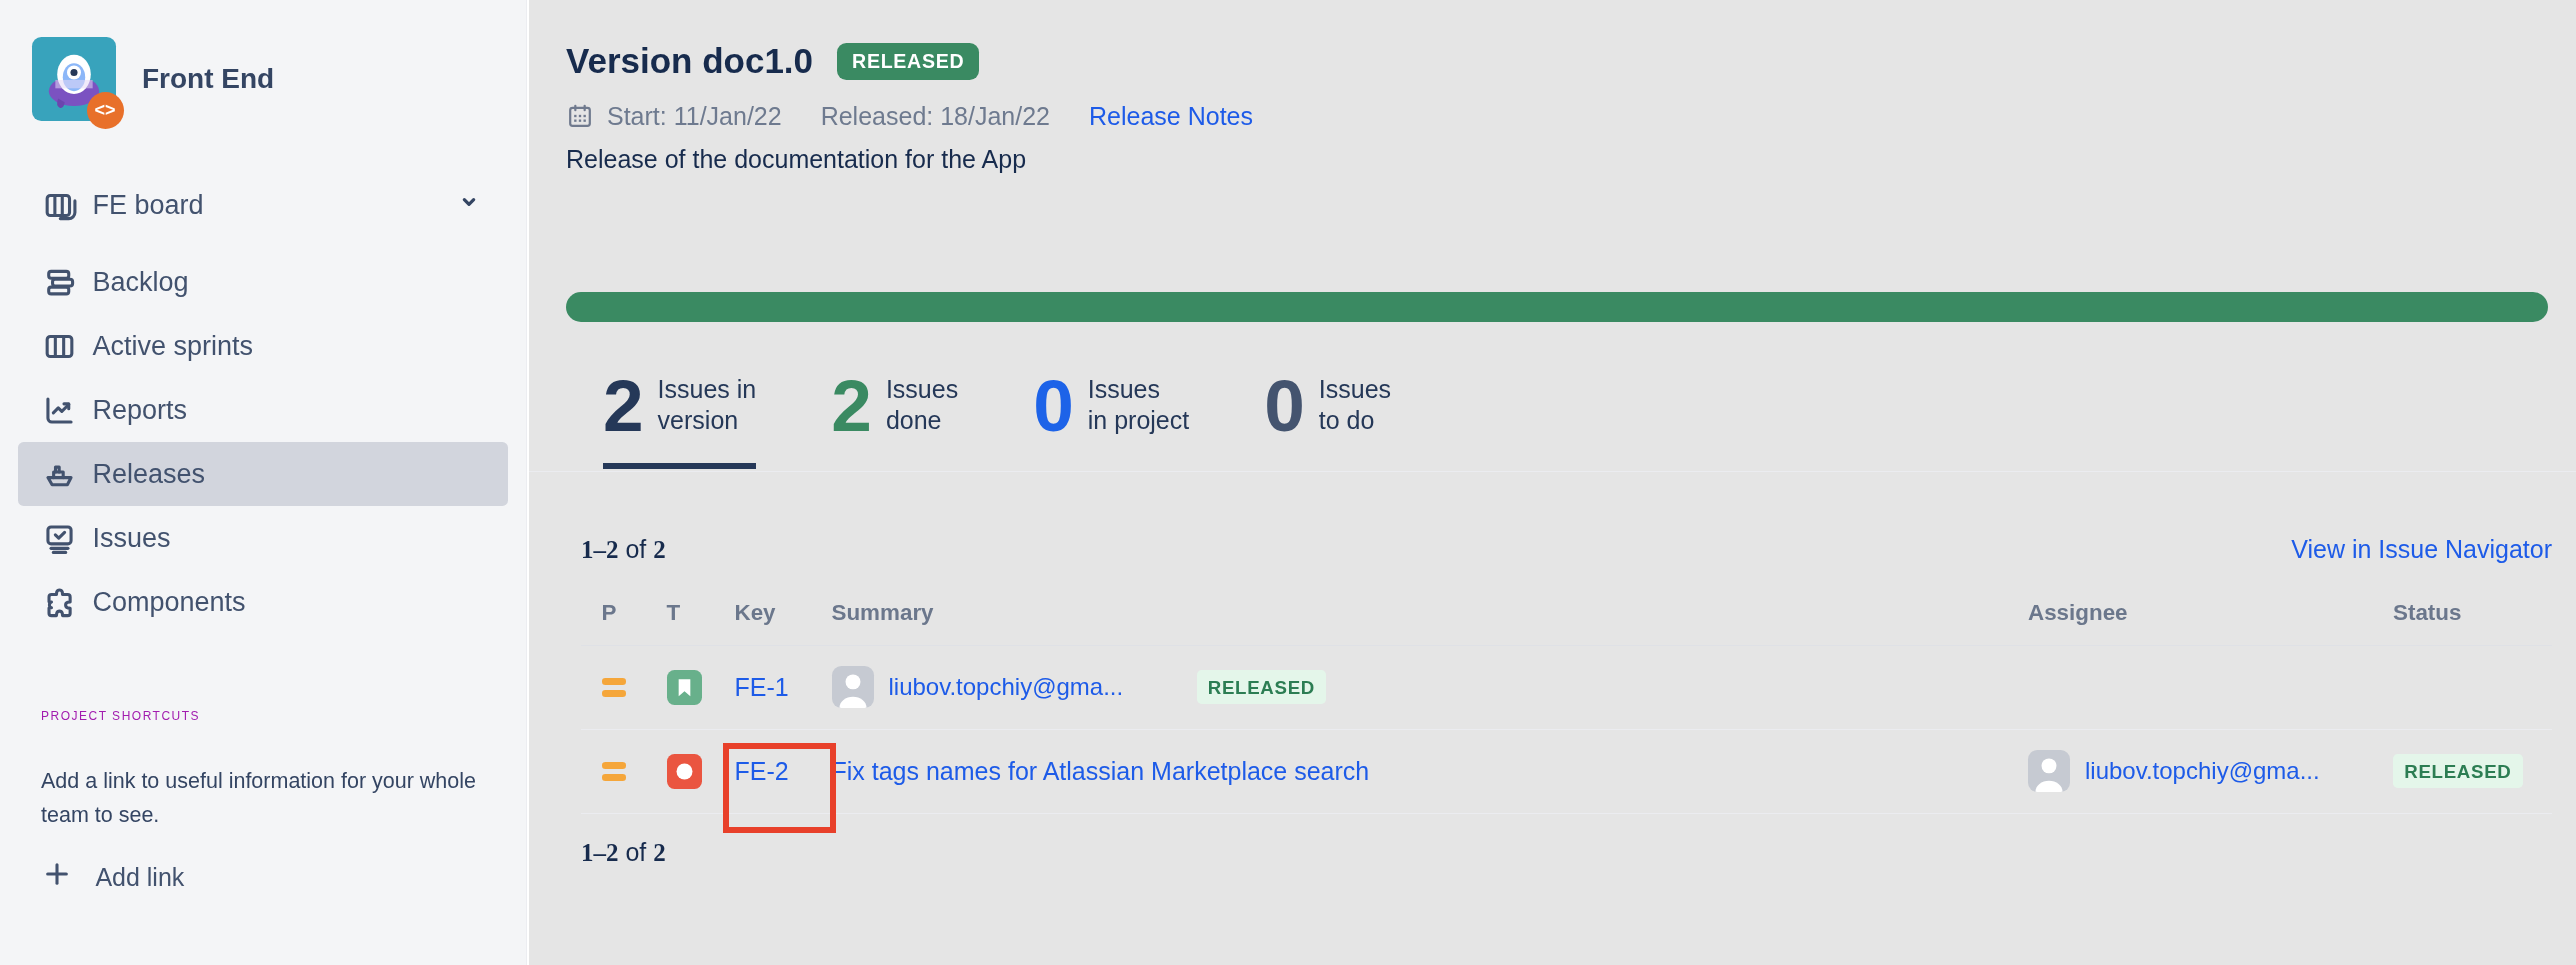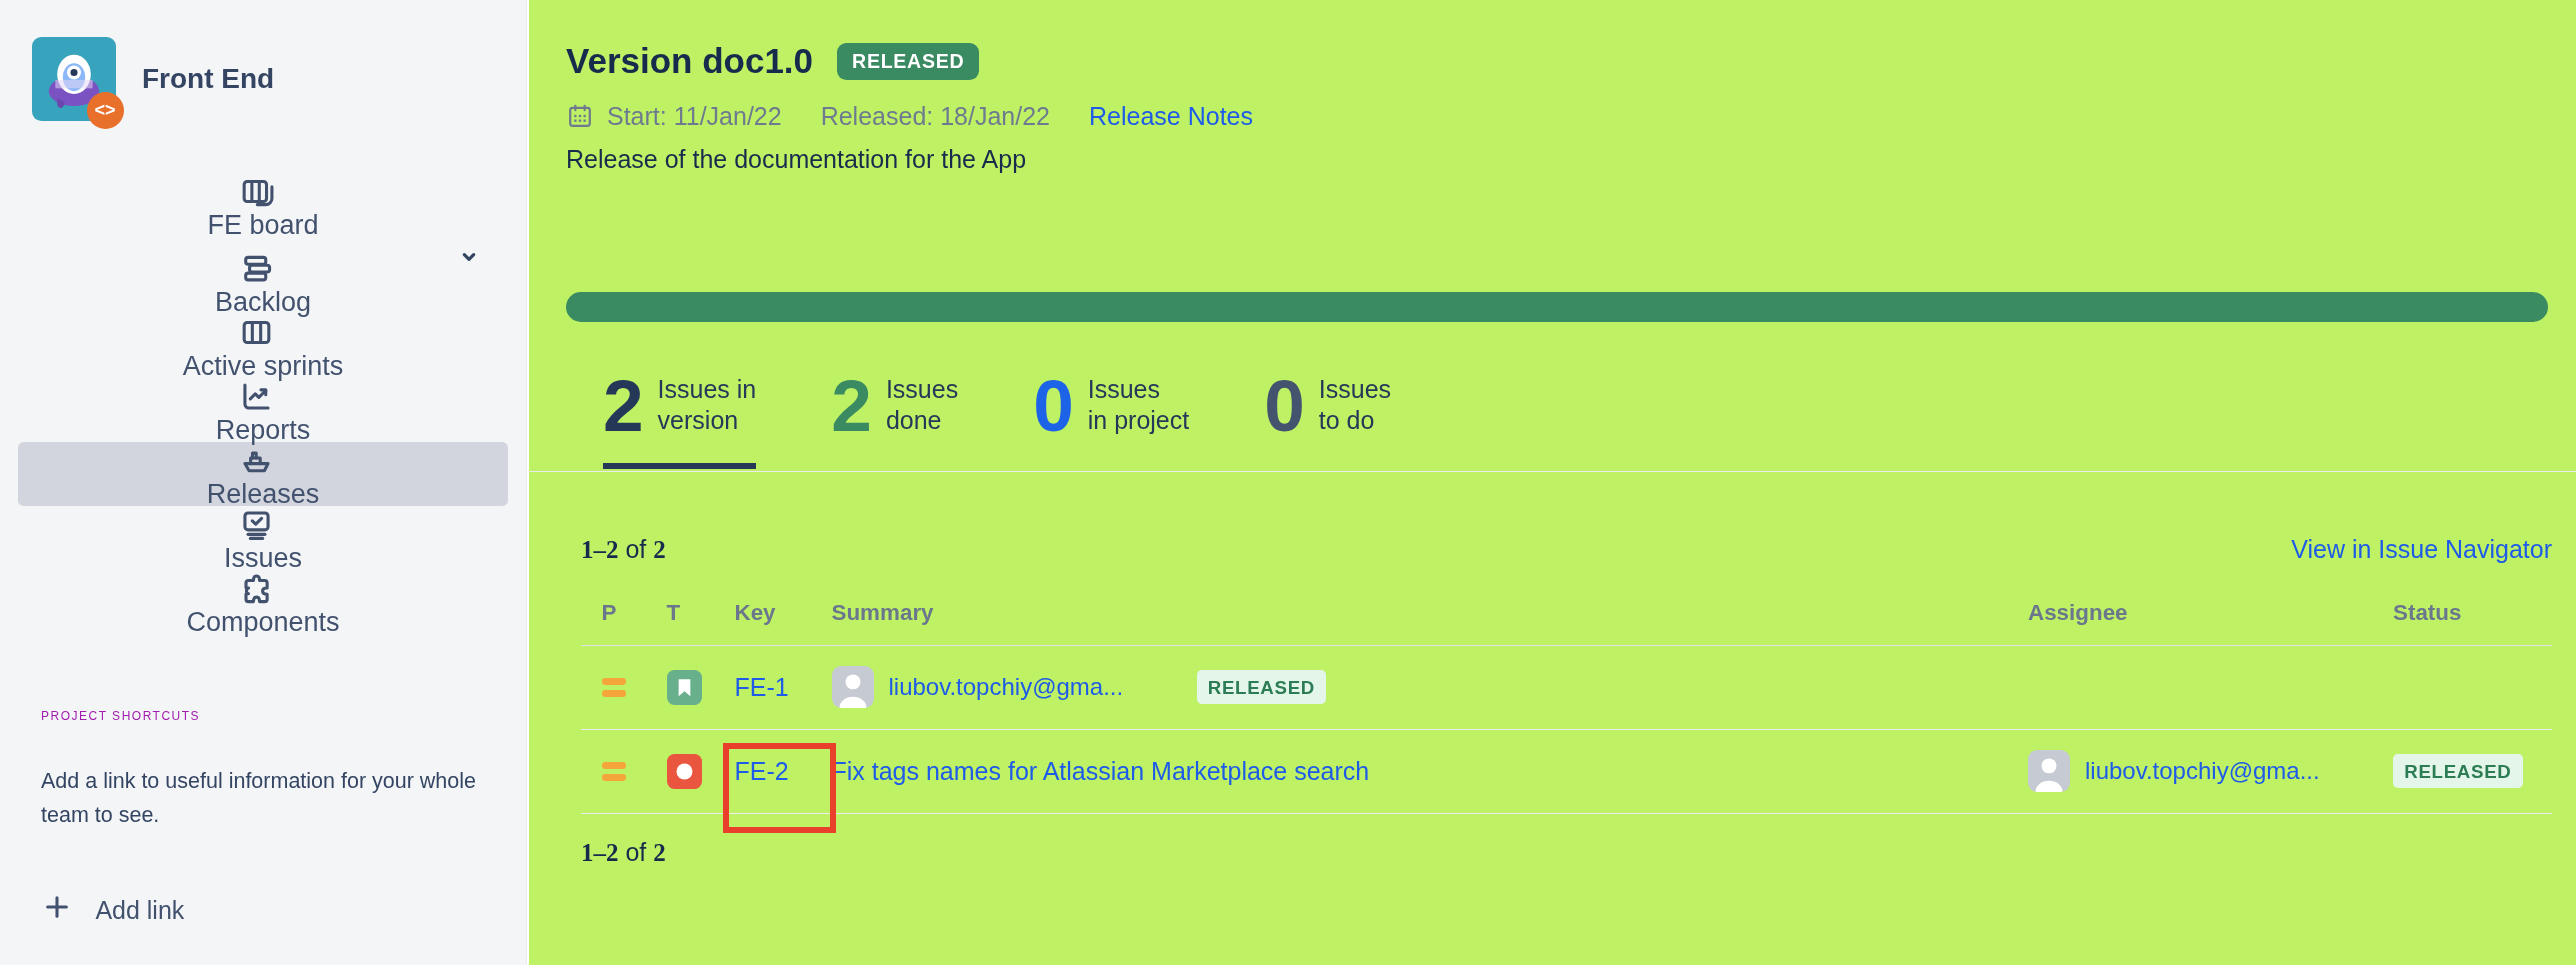--- a/index.html
+++ b/index.html
@@ -29,7 +29,7 @@
   .add-link { display:flex; align-items:center; gap:22.4px; margin:59px 0 0 41px; font-size:25px; color:#42526E; cursor:pointer; }
 
   
-  .main { position:absolute; left:529px; top:0; right:0; bottom:0; background:#bef264; }
+  .main { position:absolute; left:529px; top:0; right:0; bottom:0; background:#e5e5e5; }
   .version-header { padding:41px 28px 0 37px; }
   .title-row { display:flex; align-items:center; gap:24px; }
   .page-title { font-size:35px; font-weight:700; color:#172B4D; }

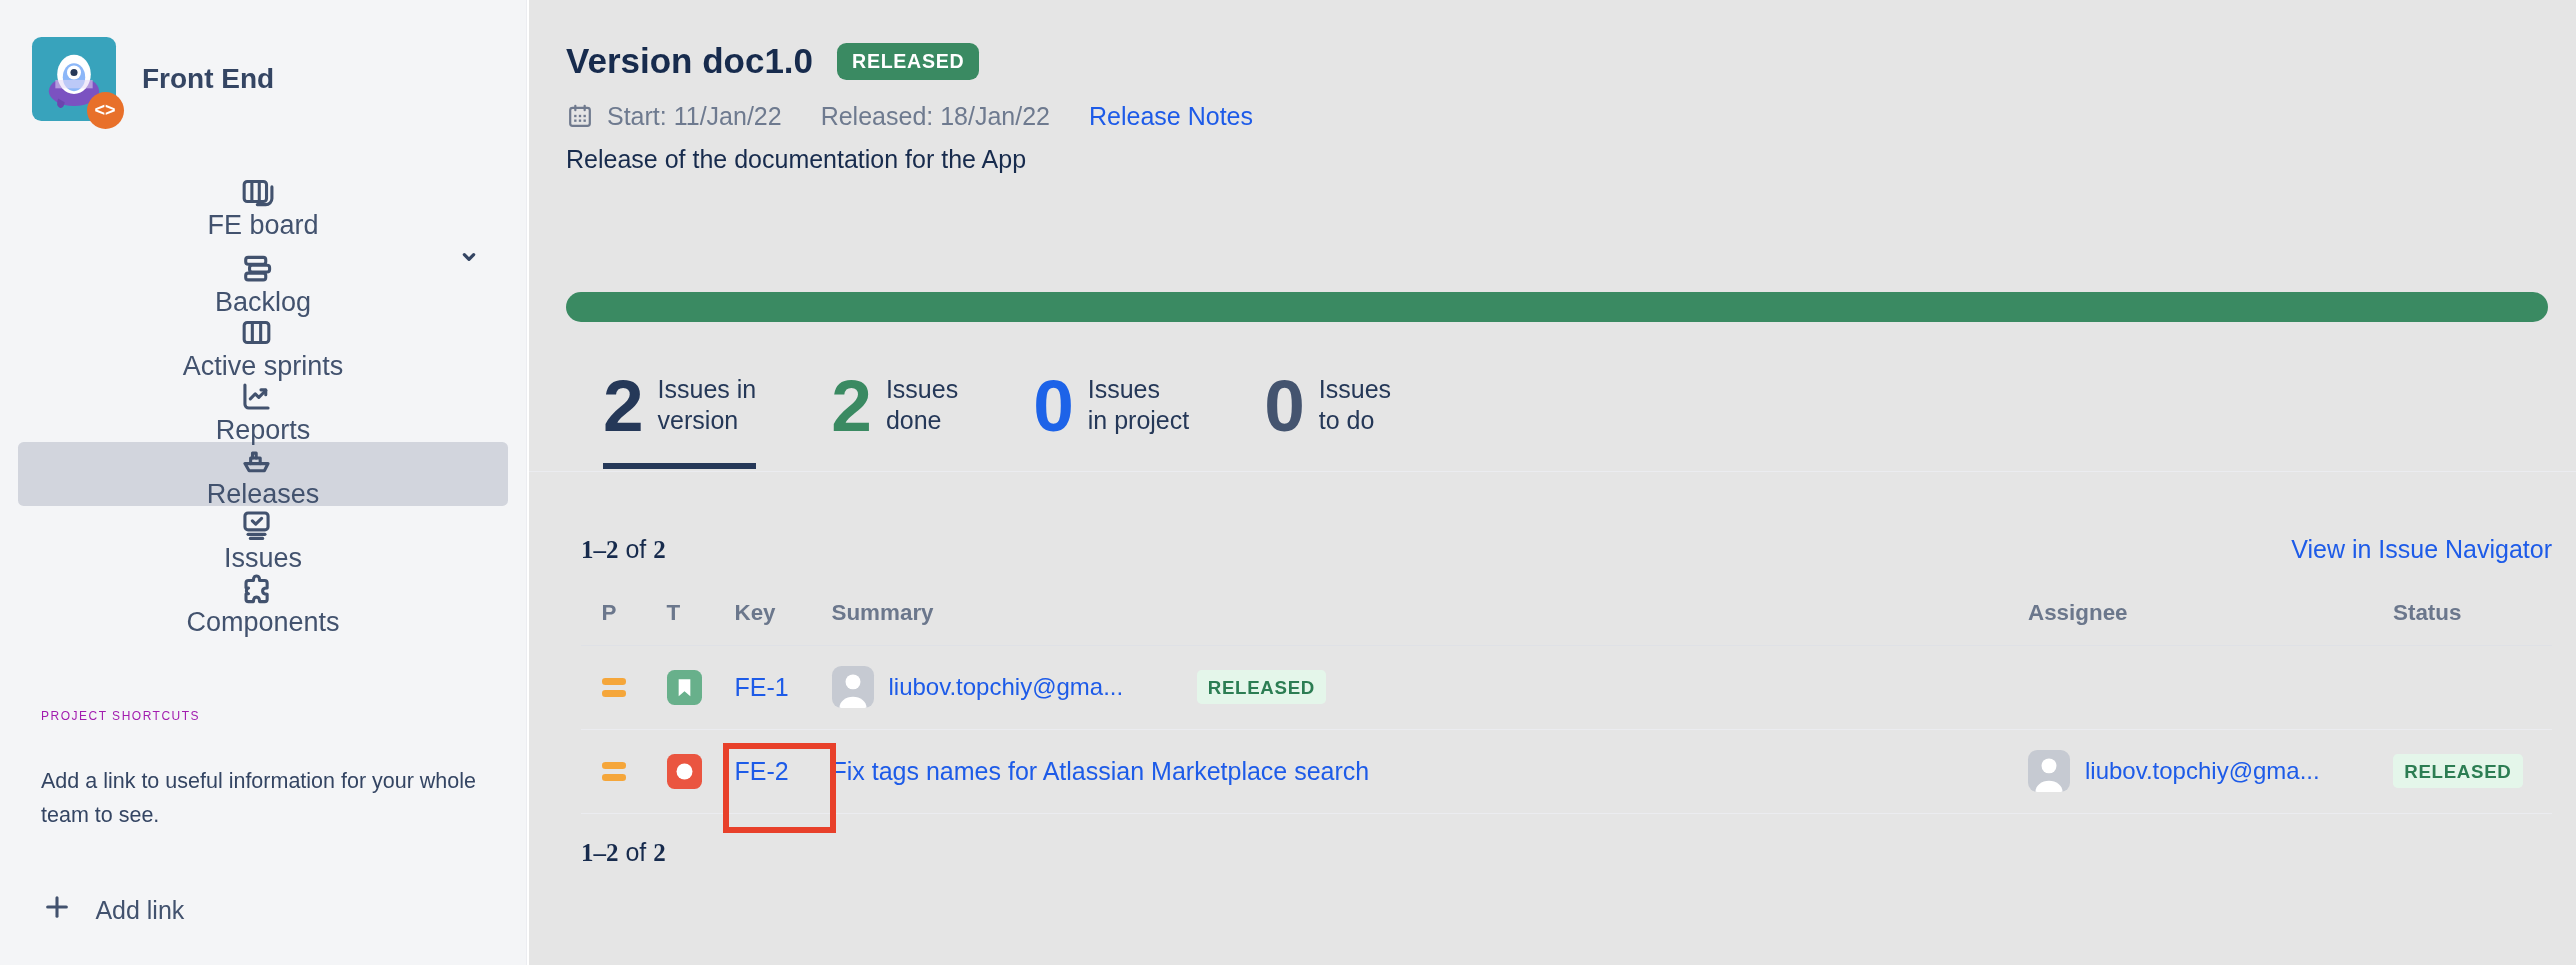--- a/index.html
+++ b/index.html
@@ -18,7 +18,7 @@
 
   .nav { margin-top:52px; }
   .nav-item { display:flex; align-items:center; height:64px; margin:0 18px; padding:0 23.4px;
-    border-radius:5.6px; font-size:27px; color:#42526E; cursor:pointer;flex-direction:column; }
+    border-radius:5.6px; font-size:27px; color:#42526E; cursor:pointer; }
   .nav-item .nicon { width:37px; height:37px; flex:0 0 auto; margin-right:14px; display:flex; align-items:center; }
   .nav-item.first { margin-bottom:13px; }
   .nav-item.selected { background:#D2D5DD; }

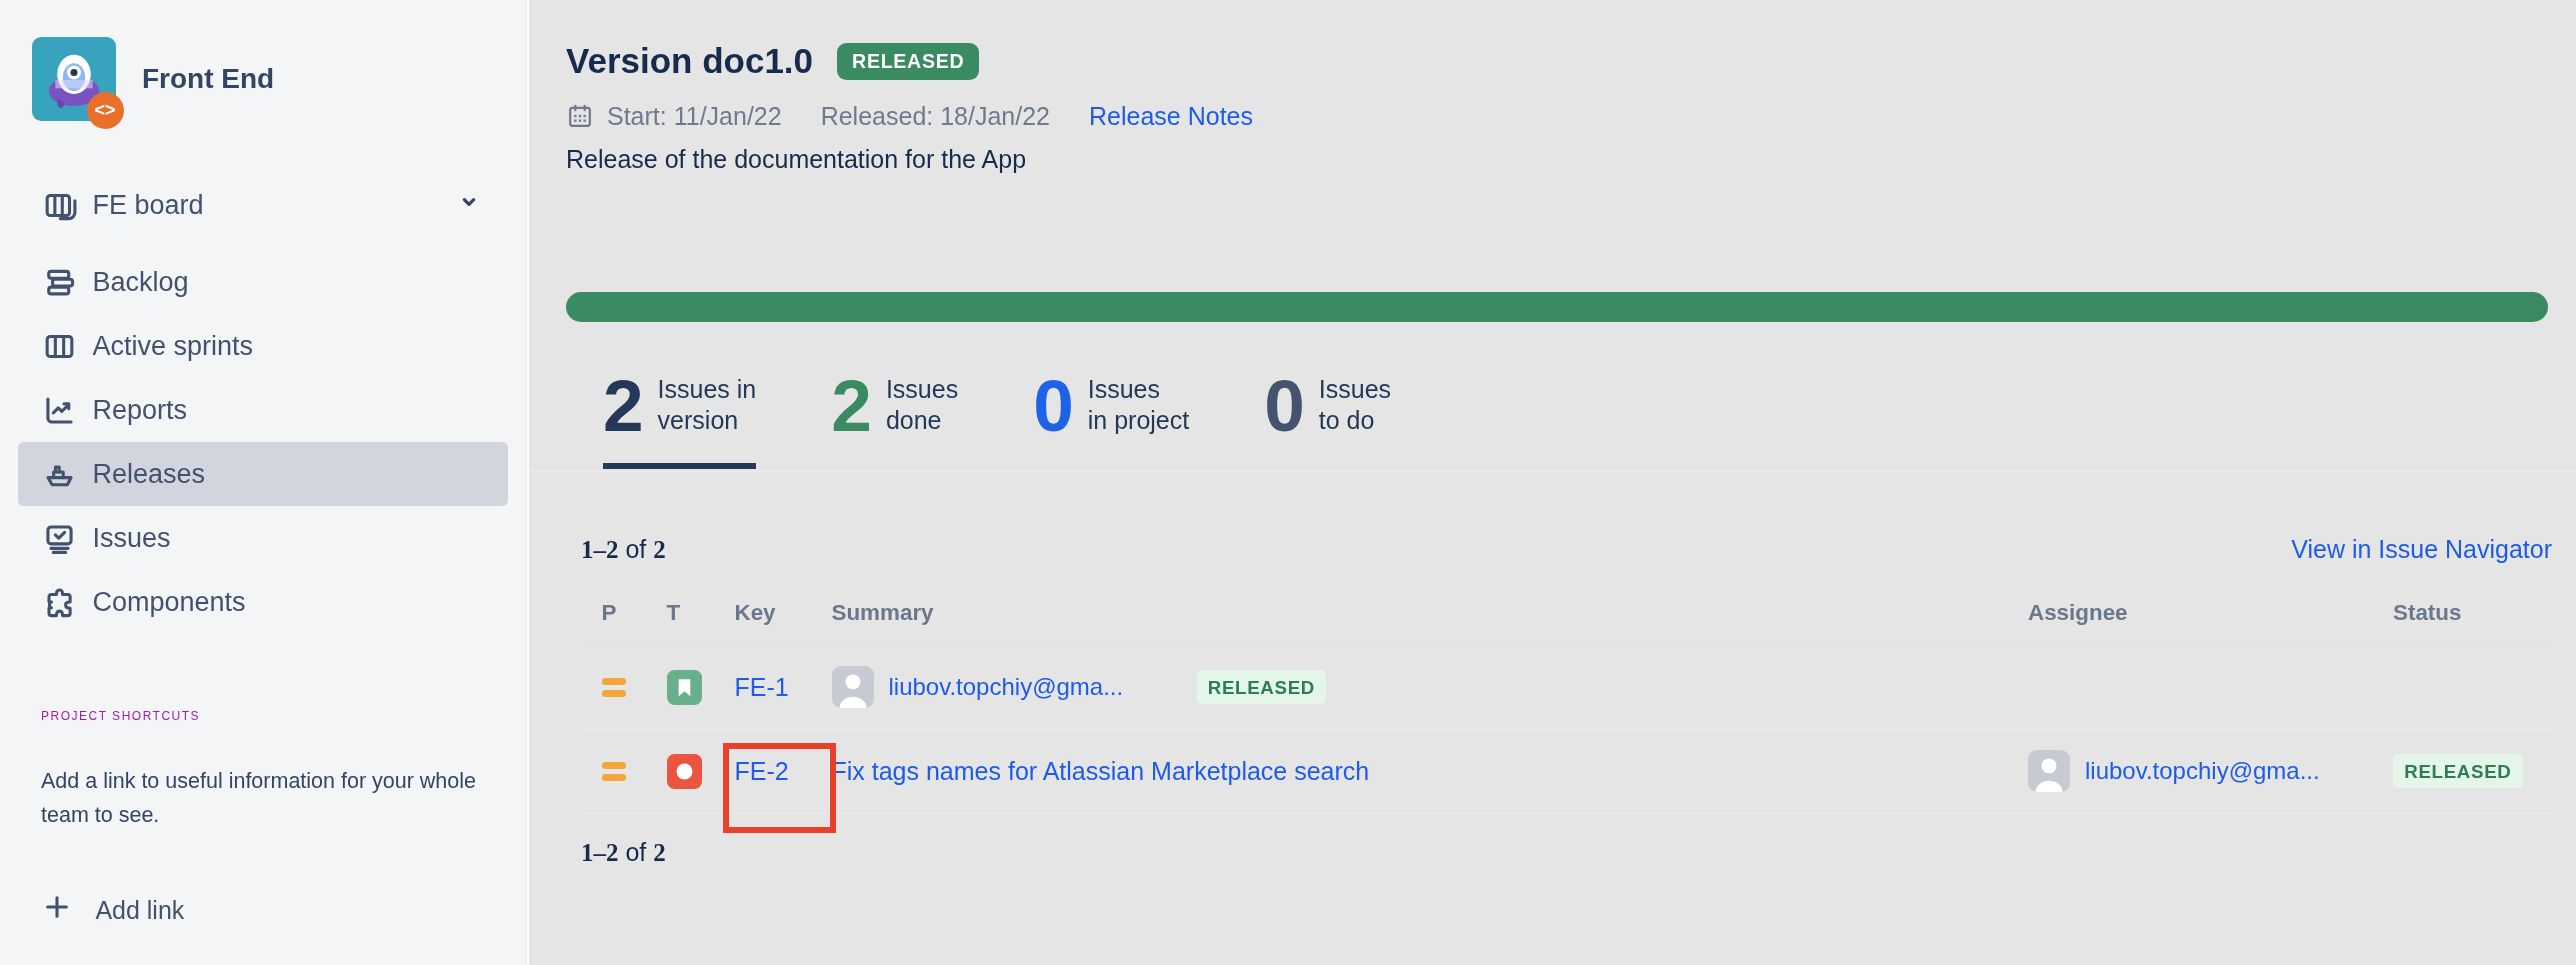--- a/index.html
+++ b/index.html
@@ -26,7 +26,7 @@
 
   .shortcuts-heading { margin:75px 0 0 41px; font-size:12px; font-weight:400; letter-spacing:1.5px; color:#a21caf; }
   .shortcuts-desc { margin:41px 41px 0 41px; font-size:21.5px; line-height:34px; color:#344563; }
-  .add-link { display:flex; align-items:center; gap:22.4px; margin:59px 0 0 41px; font-size:25px; color:#42526E; cursor:pointer; }
+  .add-link { display:flex; align-items:center; gap:22.4px; margin:26px 0 0 41px; font-size:25px; color:#42526E; cursor:pointer; }
 
   
   .main { position:absolute; left:529px; top:0; right:0; bottom:0; background:#e5e5e5; }

